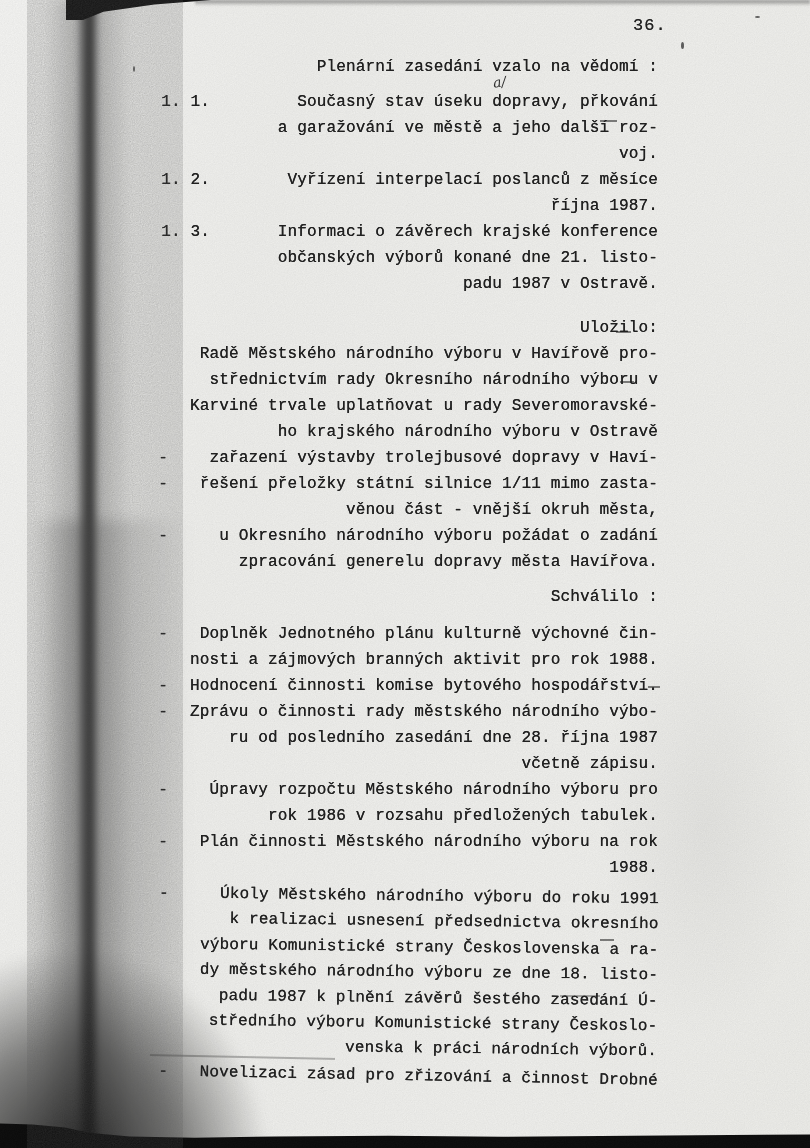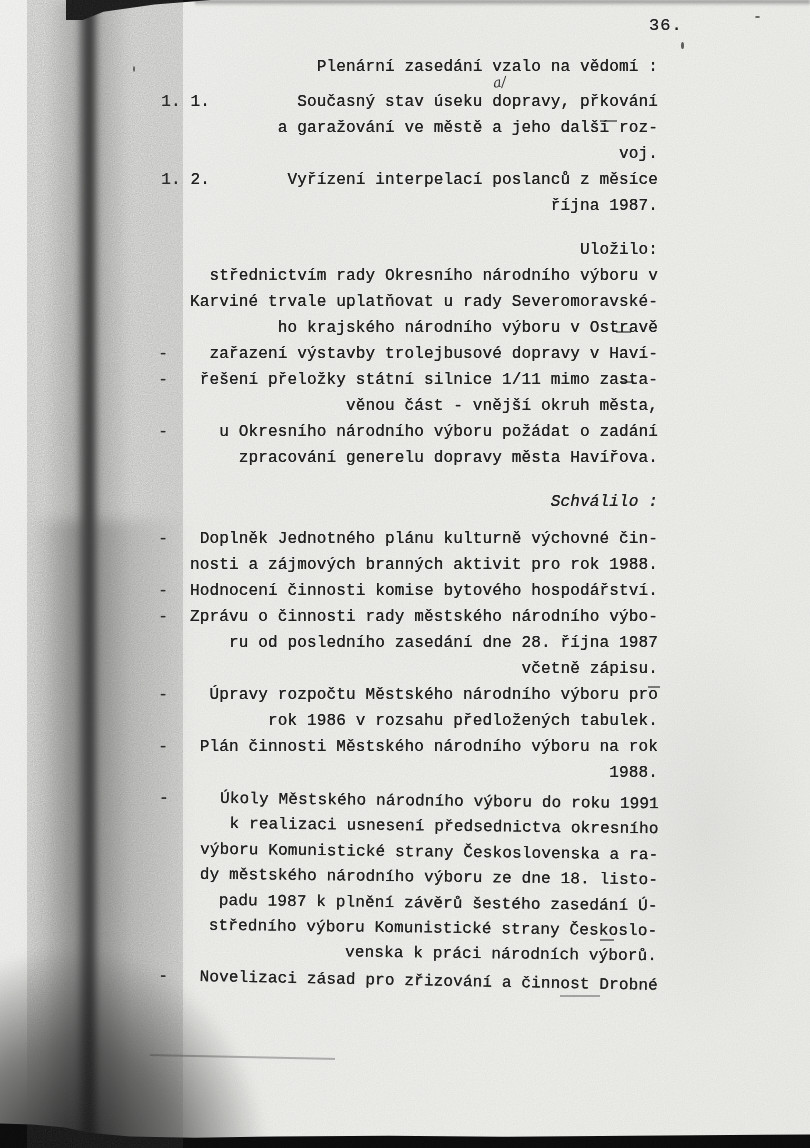--- a/index.html
+++ b/index.html
@@ -51,7 +51,7 @@
   .grain{position:absolute;inset:0;pointer-events:none;}
   
   .page-number{
-    position:absolute;left:649px;top:16px;
+    position:absolute;left:633px;top:16px;
     font-size:17px;letter-spacing:1px;color:#1c1c1c;
     text-shadow:0 0 .6px rgba(20,20,20,.8);}
   .handwritten{

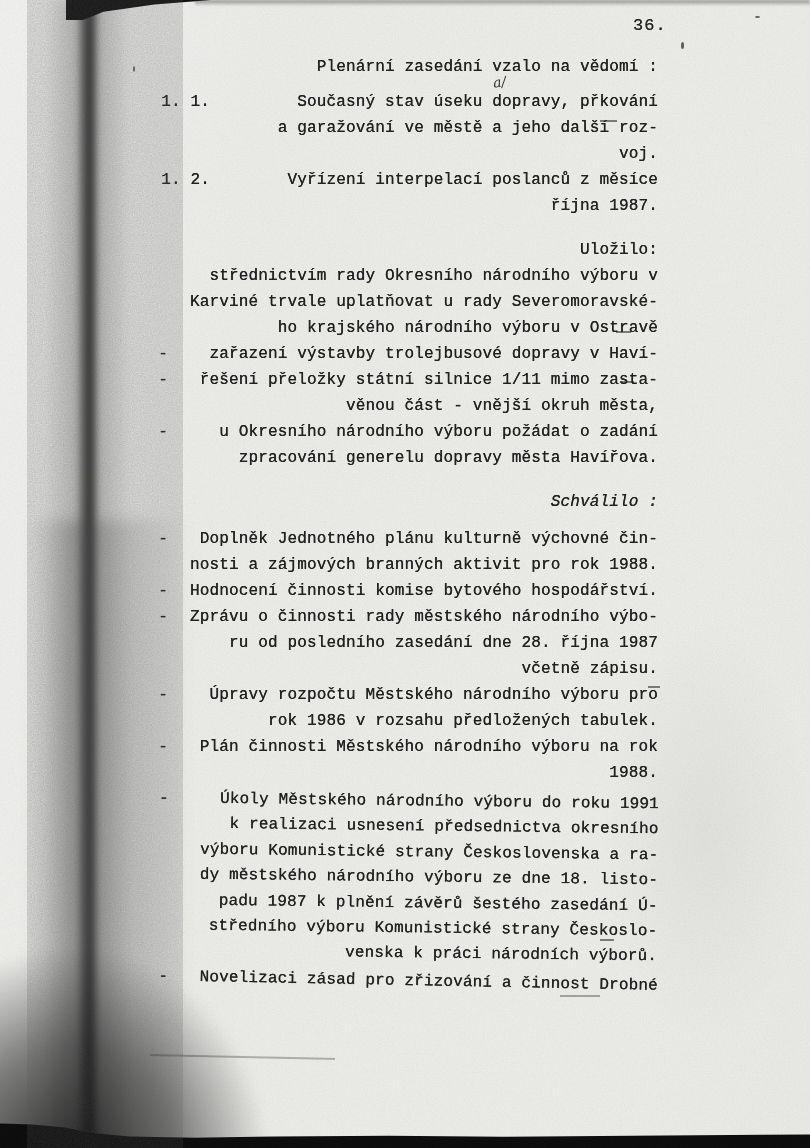--- a/index.html
+++ b/index.html
@@ -117,6 +117,14 @@
           <div class="line">října 1987.</div>
         </div>
       </div>
+      <div class="item numbered">
+        <div class="num">1. 3.</div>
+        <div class="ls">
+          <div class="line">Informaci o závěrech krajské konference</div>
+          <div class="line">občanských výborů konané dne 21. listo-</div>
+          <div class="line">padu 1987 v Ostravě.</div>
+        </div>
+      </div>
       <div class="line heading h-ulozilo">Uložilo:</div>
       <div class="para">
         <div class="line">střednictvím rady Okresního národního výboru v</div>

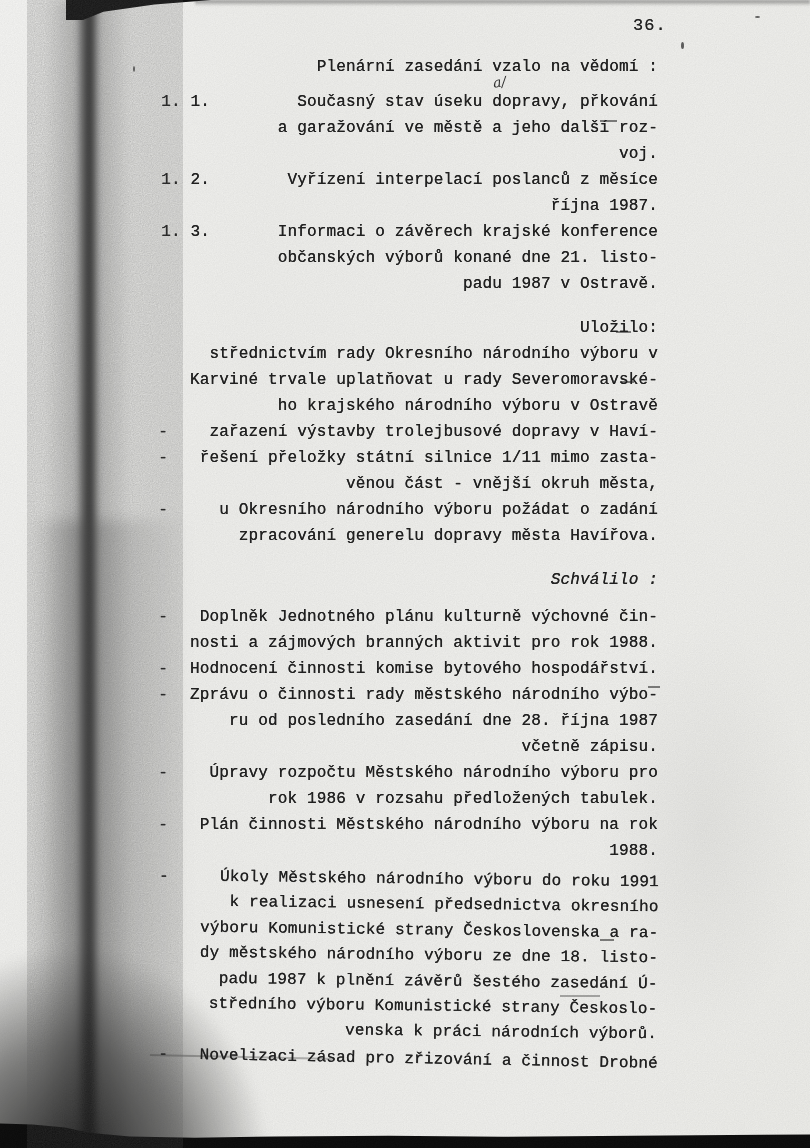--- a/index.html
+++ b/index.html
@@ -127,6 +127,7 @@
       </div>
       <div class="line heading h-ulozilo">Uložilo:</div>
       <div class="para">
+        <div class="line">Radě Městského národního výboru v Havířově pro-</div>
         <div class="line">střednictvím rady Okresního národního výboru v</div>
         <div class="line">Karviné trvale uplatňovat u rady Severomoravské-</div>
         <div class="line">ho krajského národního výboru v Ostravě</div>

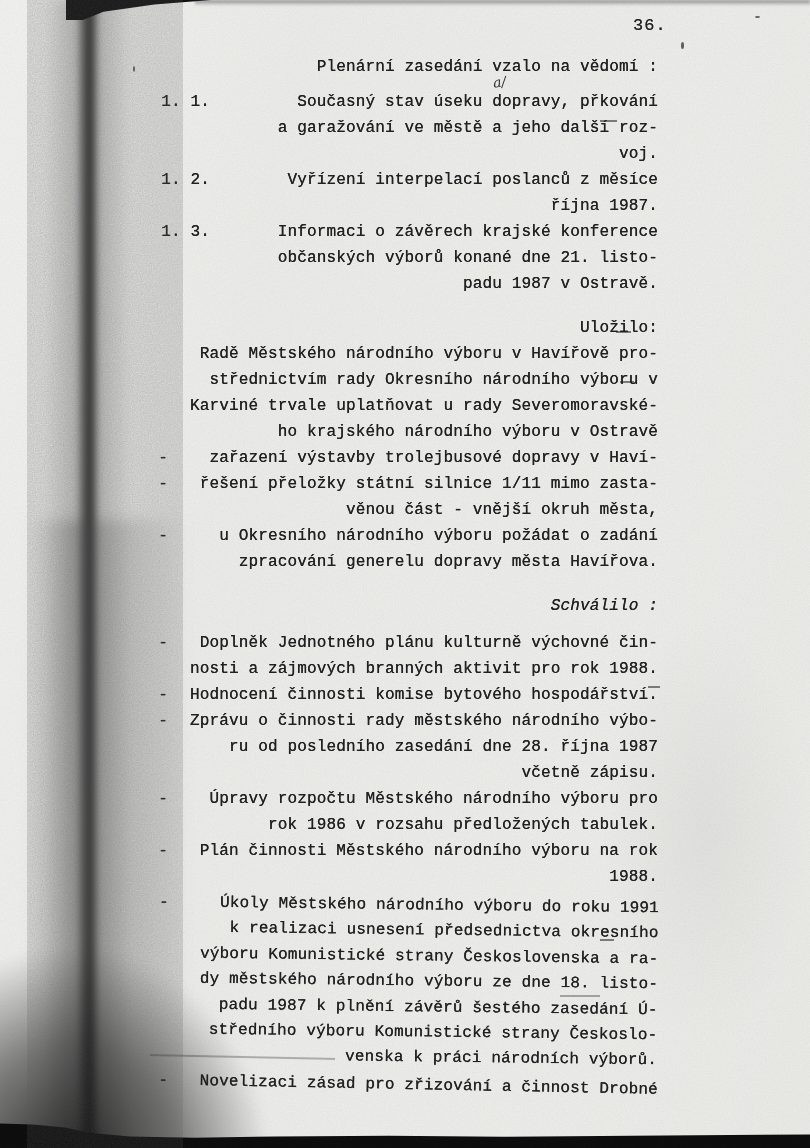--- a/index.html
+++ b/index.html
@@ -69,7 +69,7 @@
   .ls{flex:1;}
   .h-intro{margin-bottom:9px;}
   .h-ulozilo{margin-top:18px;}
-  .h-schvalilo{margin-top:18px;margin-bottom:11px;font-style:italic;}
+  .h-schvalilo{margin-top:9px;margin-bottom:11px;}
   .tilt1{transform:rotate(0.7deg);transform-origin:0 50%;line-height:25.4px;}
   .tilt2{transform:rotate(1.1deg);transform-origin:0 50%;line-height:25.4px;}
 </style>

